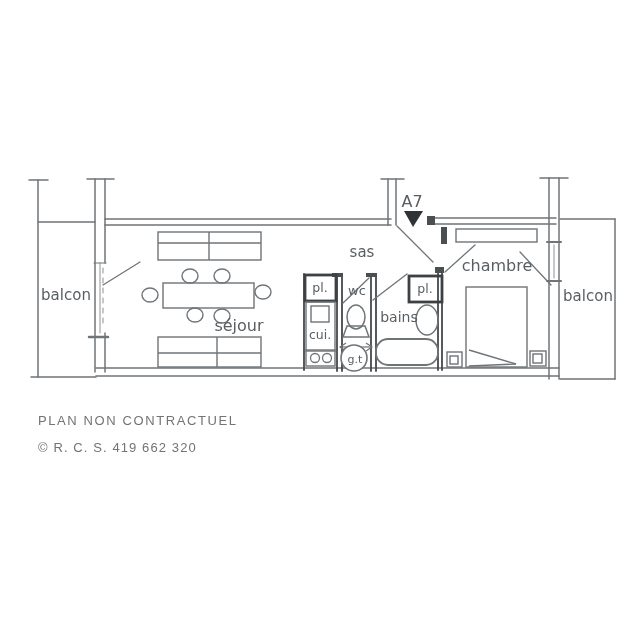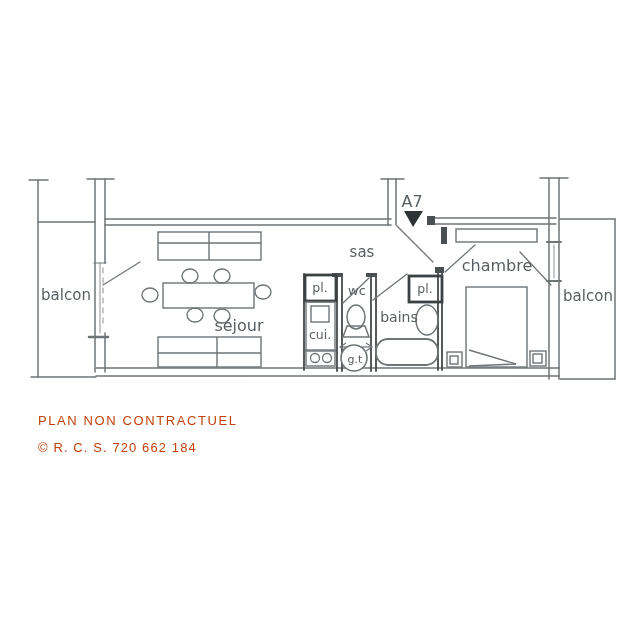--- a/index.html
+++ b/index.html
@@ -13,7 +13,7 @@
     font-family:"DejaVu Sans", sans-serif;
   }
   .footer-line{
-    position:absolute;left:38px;color:#c2410c;
+    position:absolute;left:38px;color:#737373;
     font-family:"Liberation Sans", sans-serif;
     font-size:13px;letter-spacing:1.6px;white-space:nowrap;
   }

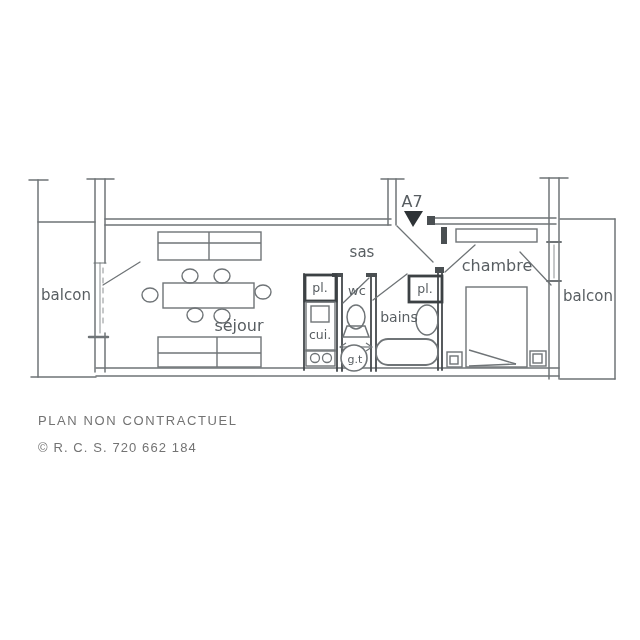--- a/index.html
+++ b/index.html
@@ -160,7 +160,7 @@
   </svg>
 
   <div class="footer-line" style="top:413px;">PLAN NON CONTRACTUEL</div>
-  <div class="footer-line rcs" style="top:440px;">© R. C. S. 720 662 184</div>
+  <div class="footer-line rcs" style="top:440px;">© R. C. S. 419 662 320</div>
 </div>
 
 </body></html>

